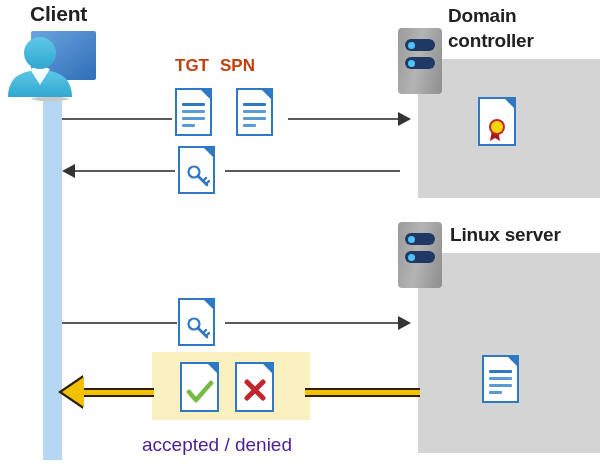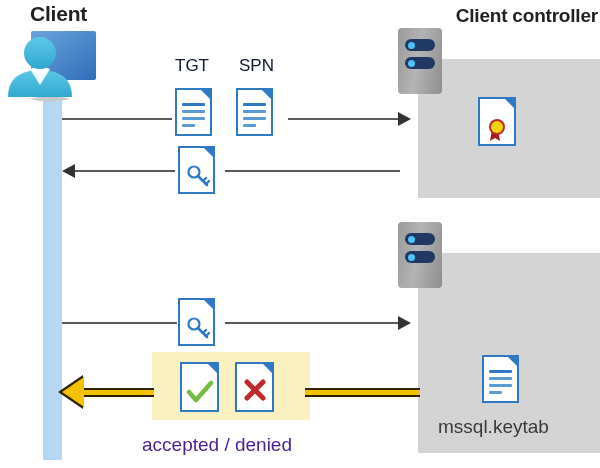--- a/index.html
+++ b/index.html
@@ -9,7 +9,7 @@
     font-family:"Liberation Sans", sans-serif;
     overflow:hidden;
   }
-  #stage{position:relative;width:597px;height:468px;text-align:right;}
+  #stage{position:relative;width:597px;height:468px;}
 
   
   .abs{position:absolute;}

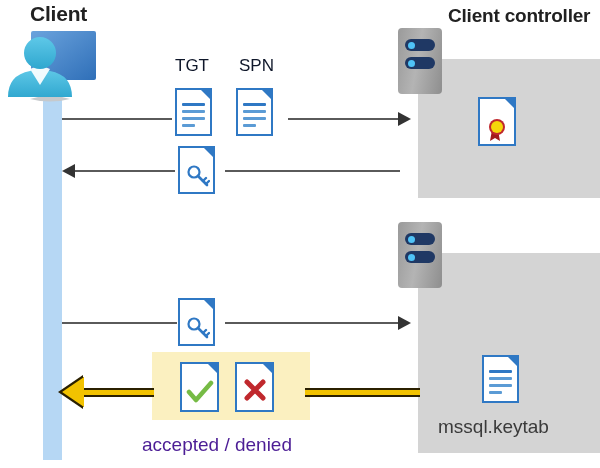--- a/index.html
+++ b/index.html
@@ -184,7 +184,7 @@
   </div>
 
   <div class="abs gray-panel dc-panel"></div>
-  <div class="abs title-bold dc-title">Client controller</div>
+  <div class="abs title-bold dc-title">Domain controller</div>
 
   <div class="abs server-icon dc-server">
     <div class="server-body"></div>

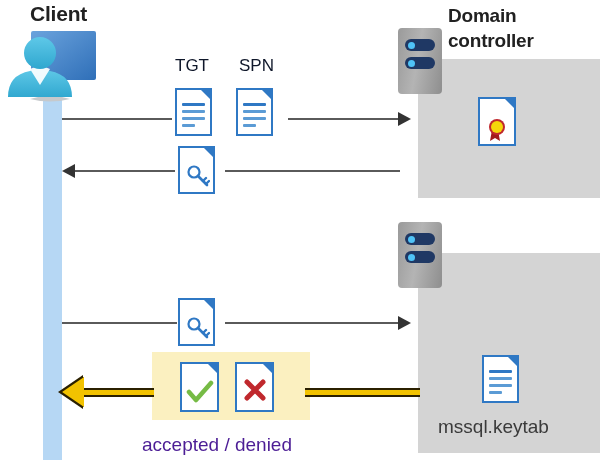--- a/index.html
+++ b/index.html
@@ -88,7 +88,7 @@
 
   
   .doc-label{
-    color:#0f172a;font-size:17px;
+    color:#c2410c;font-size:17px;font-weight:bold;
   }
   .tgt-label{left:175px;top:56px;}
   .spn-label{left:239px;top:56px;}

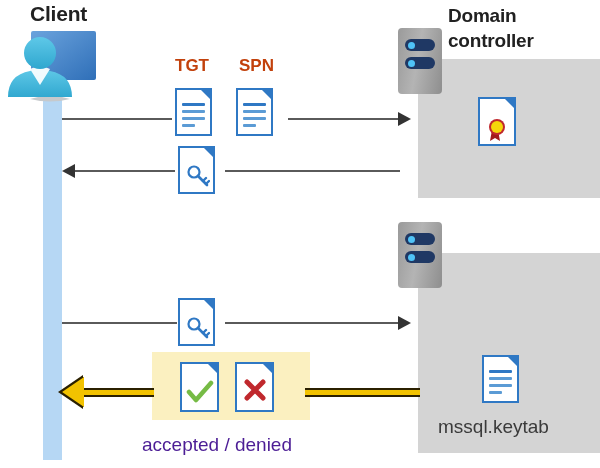--- a/index.html
+++ b/index.html
@@ -91,7 +91,7 @@
     color:#c2410c;font-size:17px;font-weight:bold;
   }
   .tgt-label{left:175px;top:56px;}
-  .spn-label{left:239px;top:56px;}
+  .spn-label{left:220px;top:56px;}
 
   
   .sql-icon{left:470px;top:277px;width:60px;height:64px;}

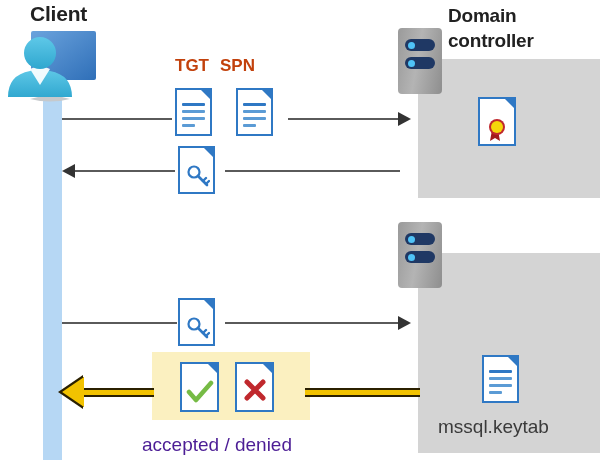--- a/index.html
+++ b/index.html
@@ -209,6 +209,7 @@
   </div>
 
   <div class="abs gray-panel linux-panel"></div>
+  <div class="abs title-bold linux-title">Linux server</div>
 
   <div class="abs server-icon linux-server">
     <div class="server-body"></div>

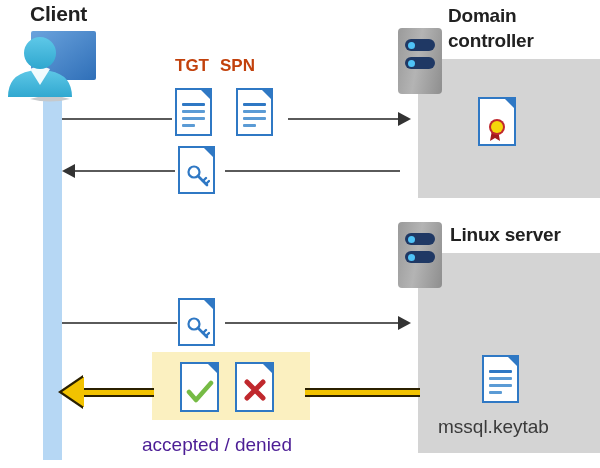--- a/index.html
+++ b/index.html
@@ -232,7 +232,6 @@
         <i class="short"></i>
     </div>
   </div>
-  <div class="abs keytab-label">mssql.keytab</div>
 
   <div class="abs aline" style="left:62px;top:118px;width:110px;"></div>
   <div class="abs aline" style="left:288px;top:118px;width:110px;"></div>

